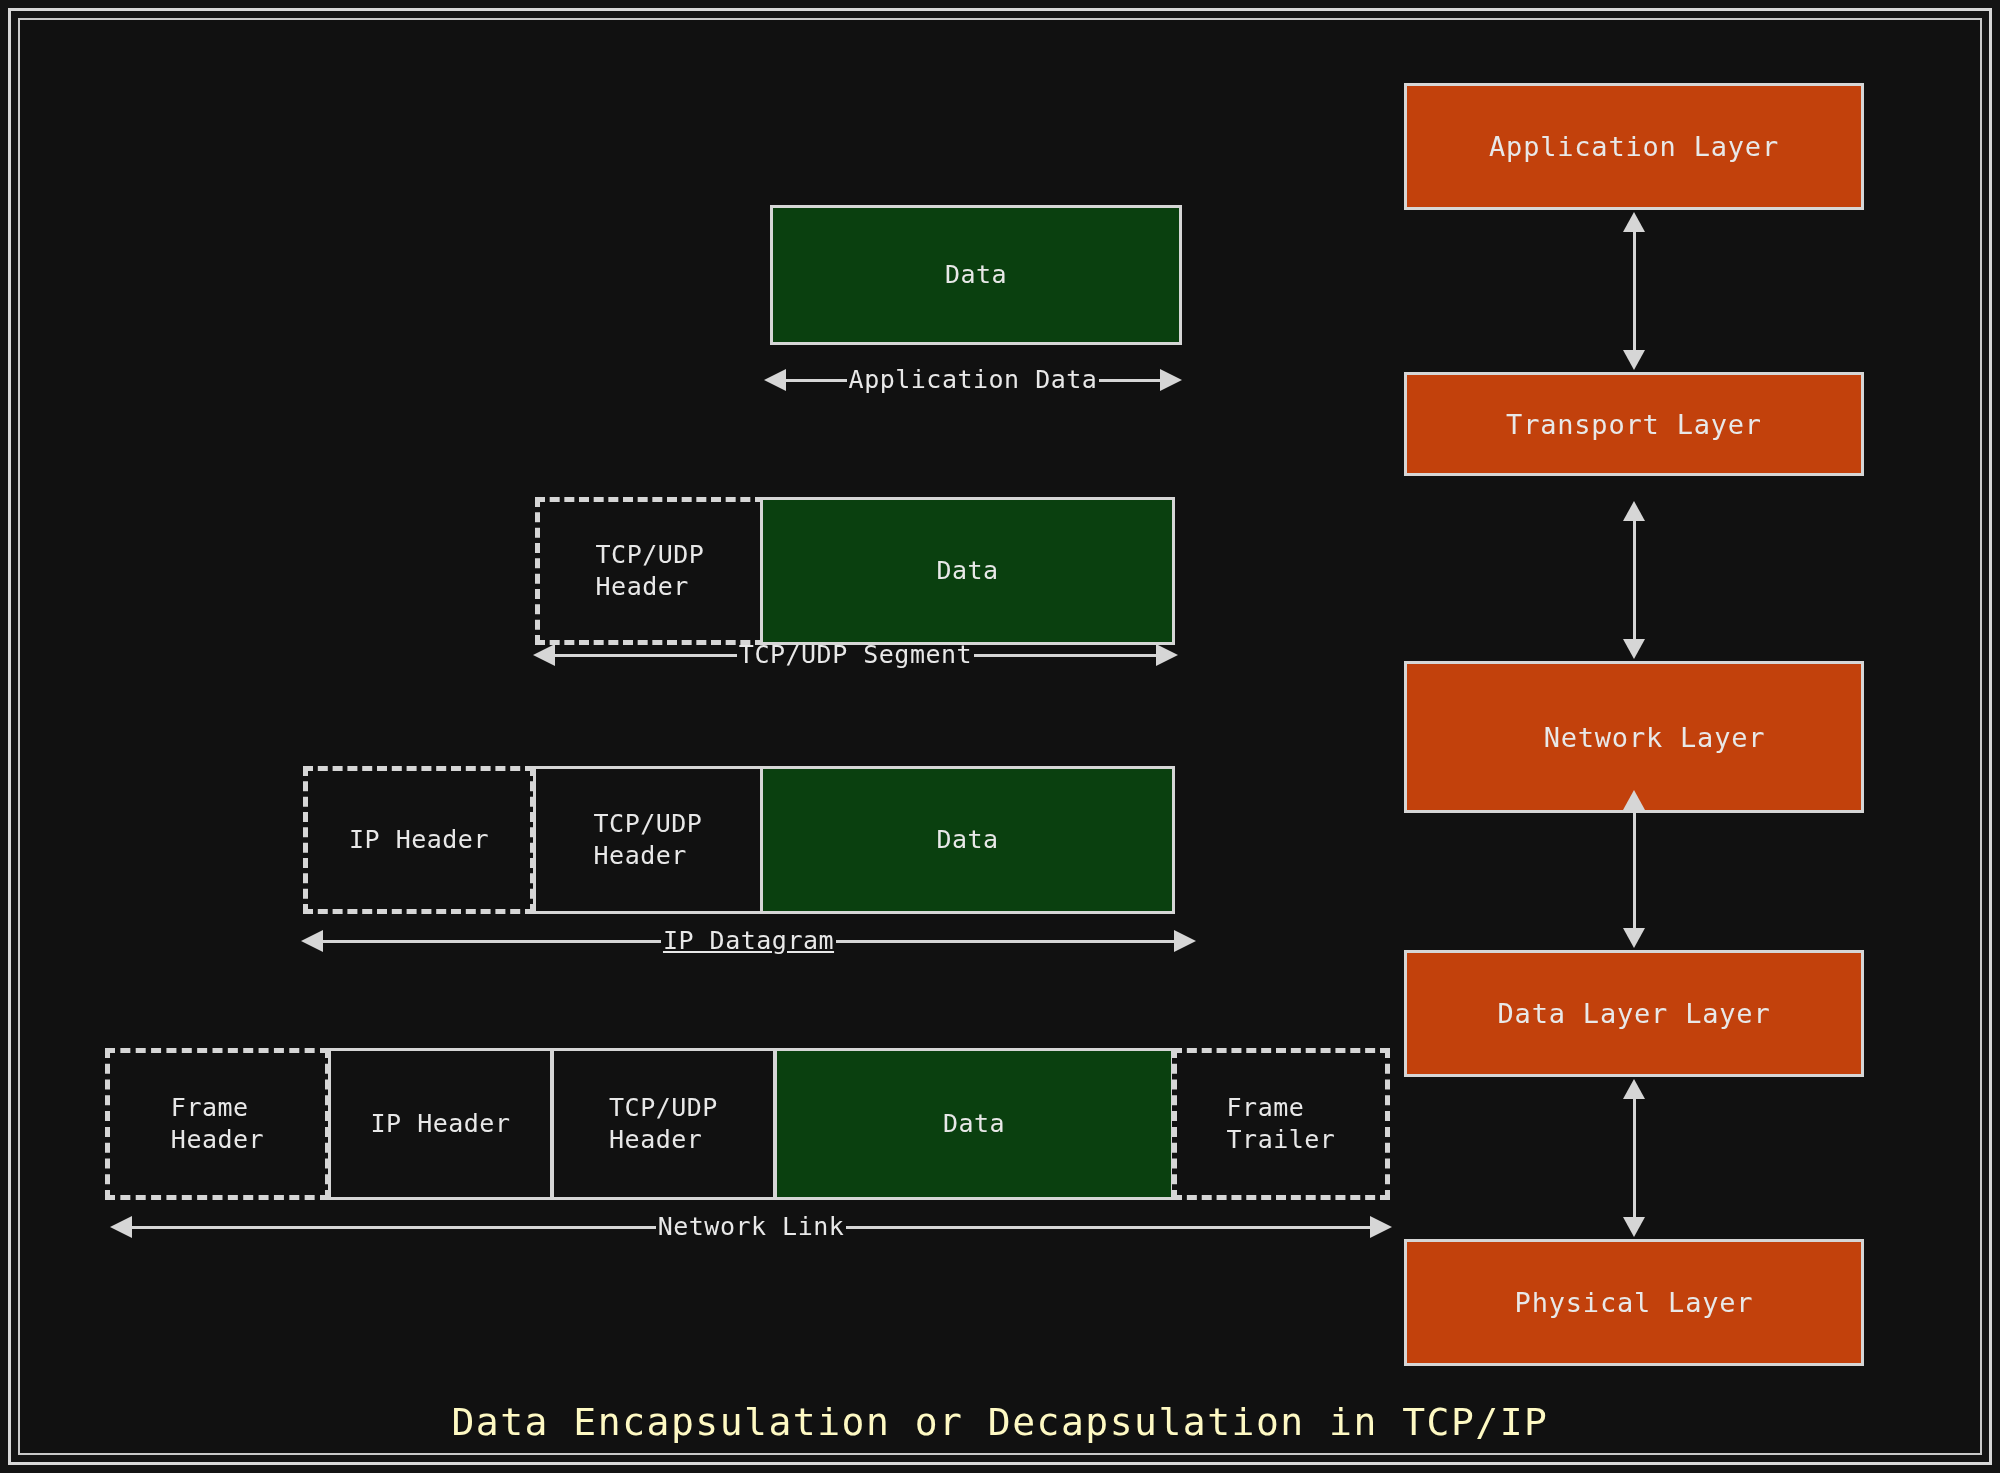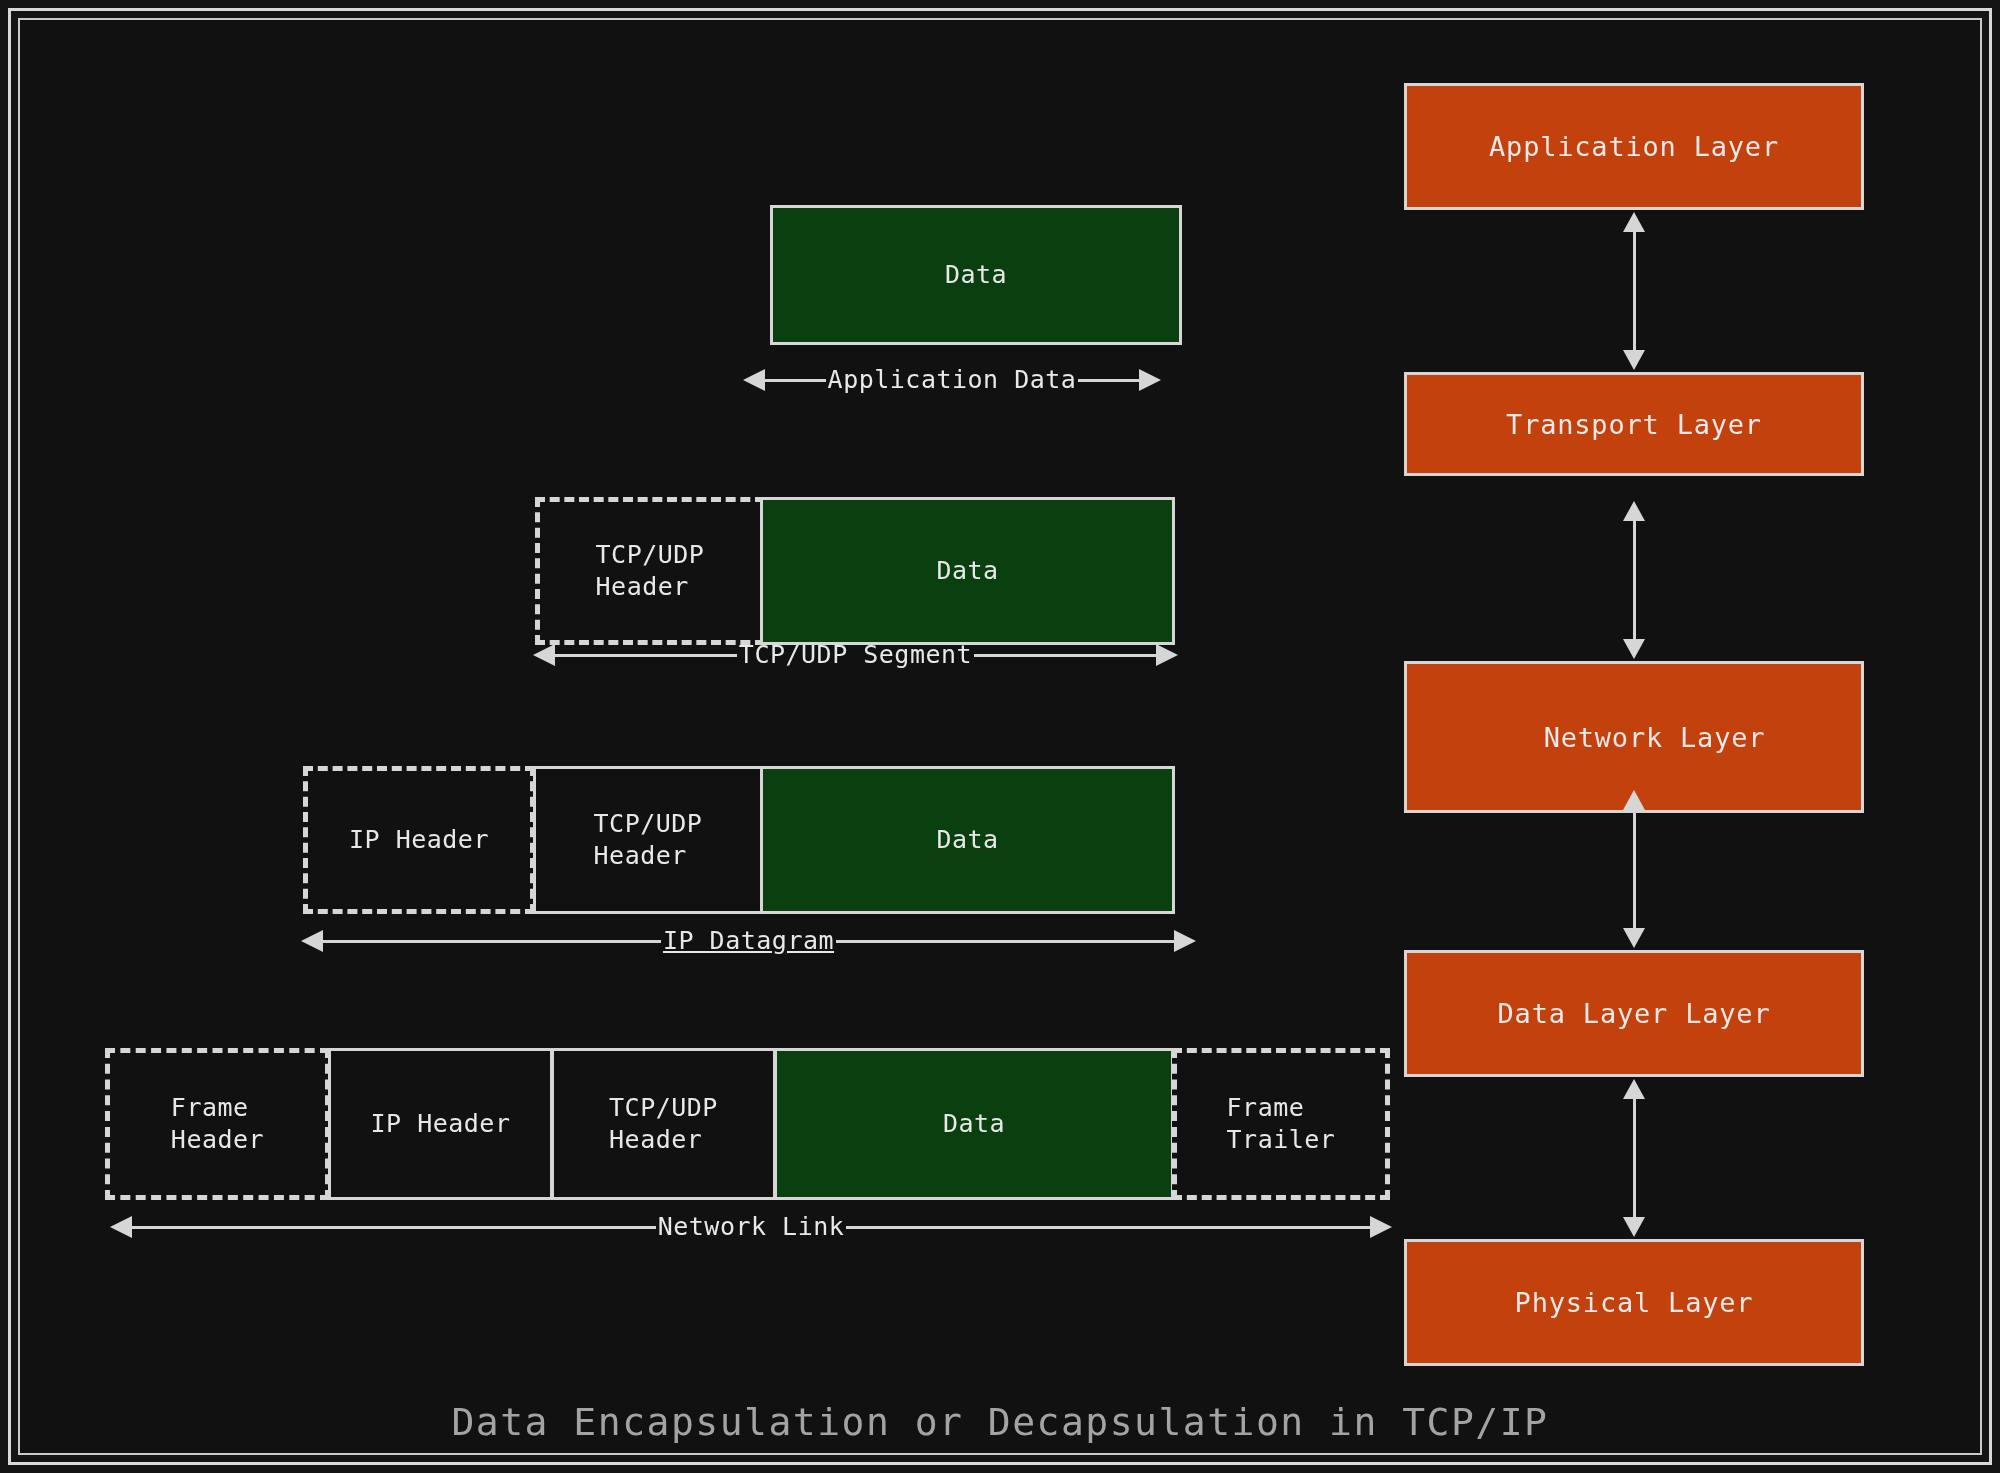--- a/index.html
+++ b/index.html
@@ -122,7 +122,7 @@
 
   <div class="cell green" style="left:770px;top:205px;width:412px;height:140px;">Data</div>
 
-  <div class="span" style="left:743px;top:363px;width:418px;">
+  <div class="span" style="left:764px;top:363px;width:418px;">
     <span class="ah left"></span>
     <span class="bar"></span>
     <span class="lbl">Application Data</span>

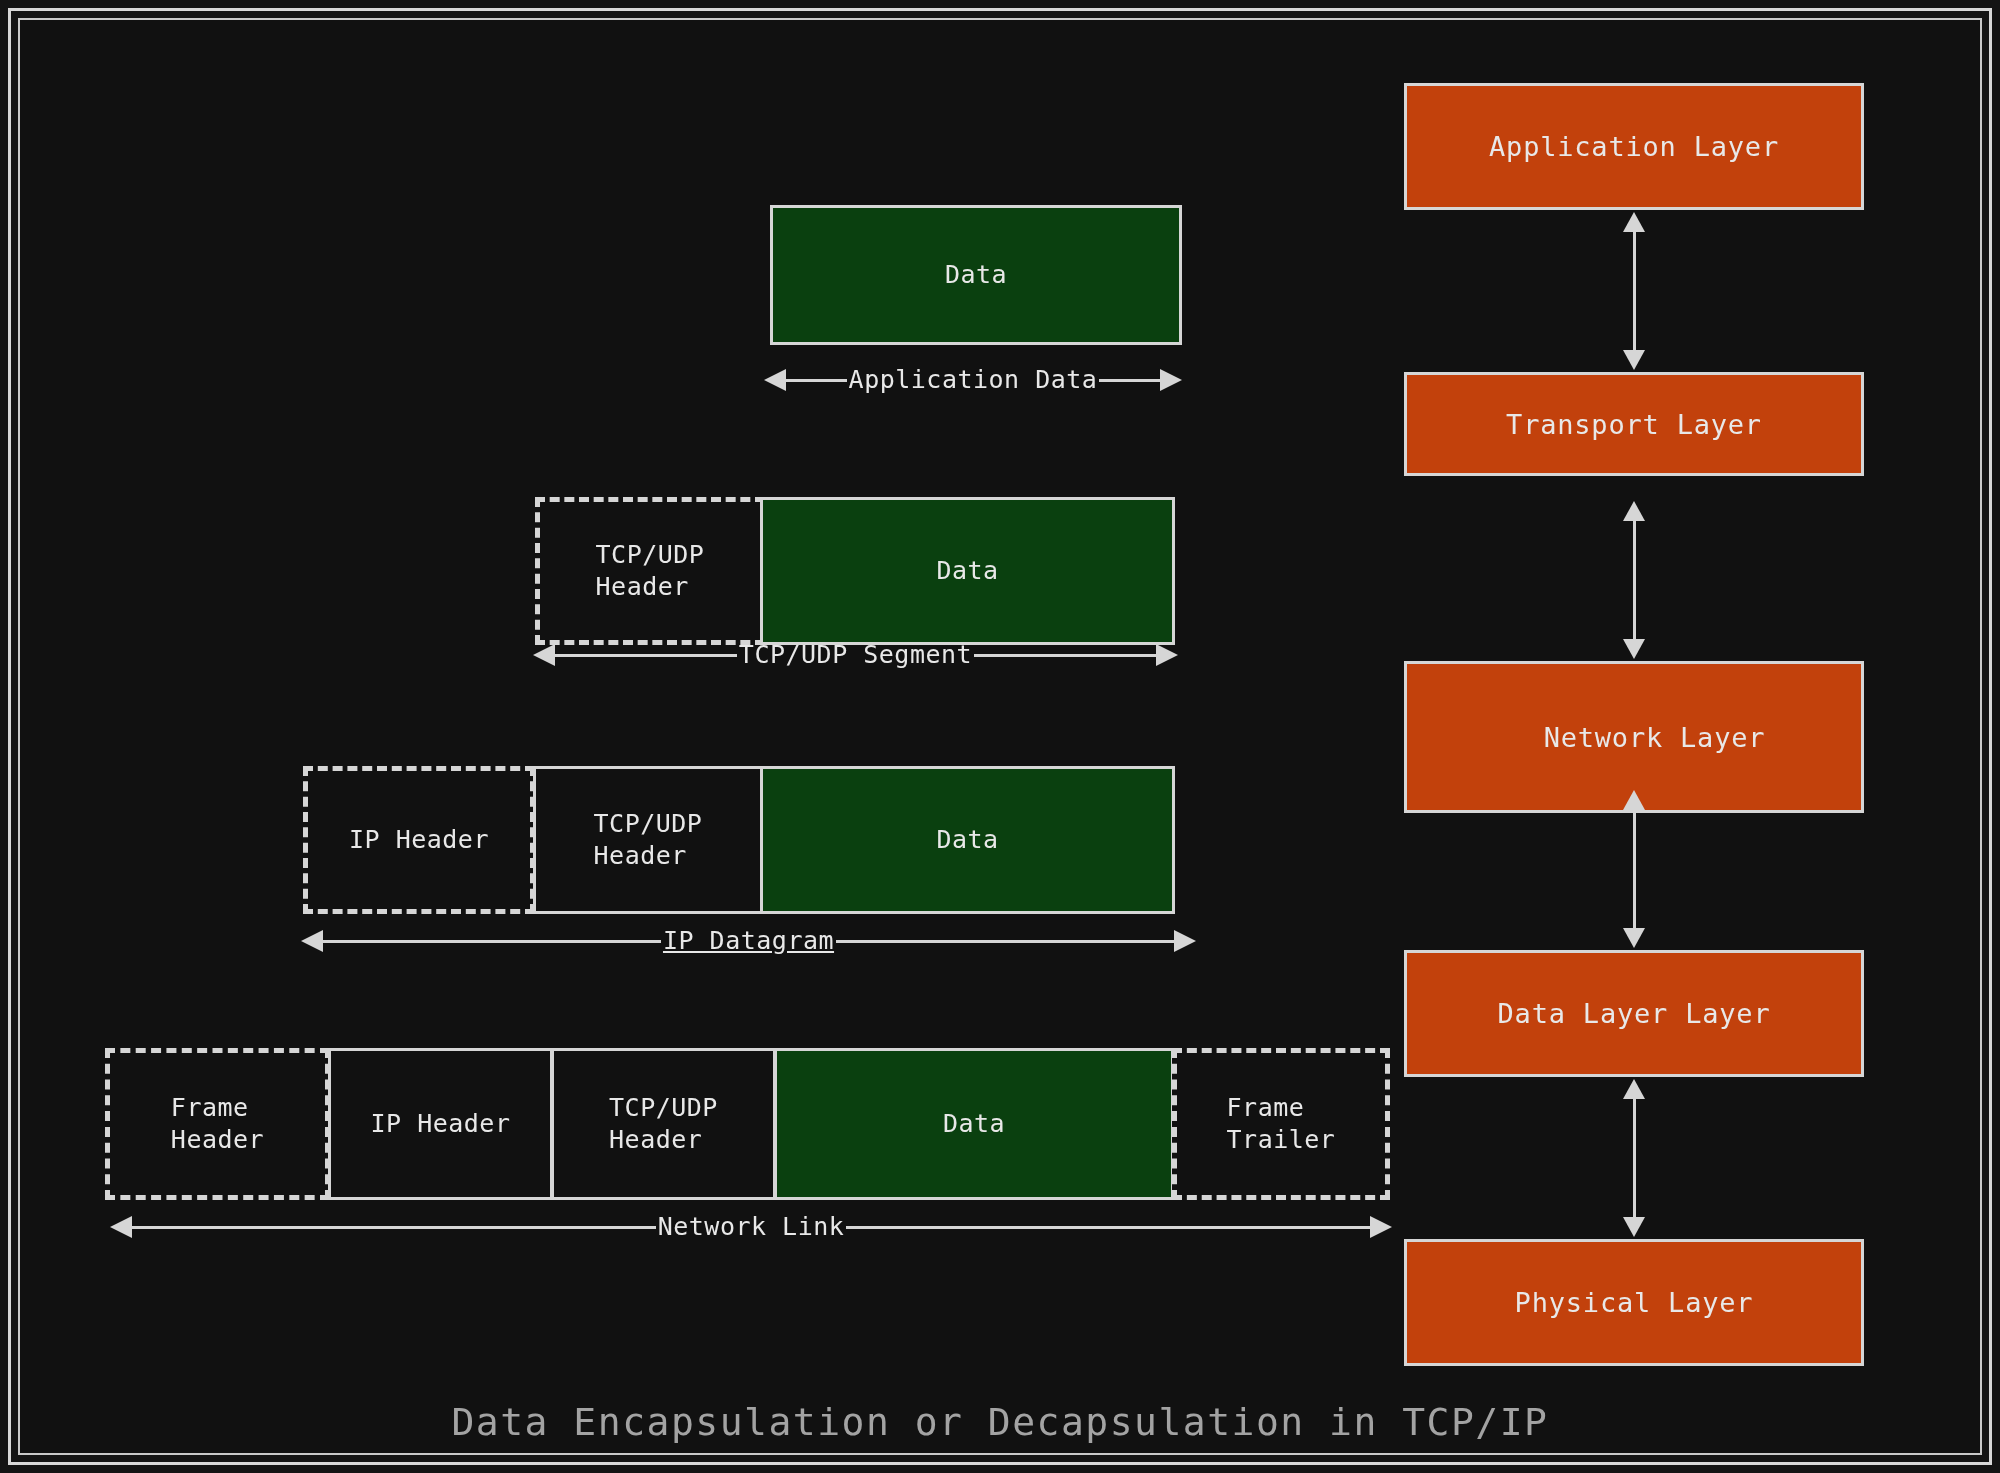--- a/index.html
+++ b/index.html
@@ -107,7 +107,7 @@
     position:absolute;
     left:0;width:2000px;
     text-align:center;
-    color:#a3a3a3;
+    color:#fef9c3;
     font-size:38px;
     letter-spacing:1.5px;
   }

